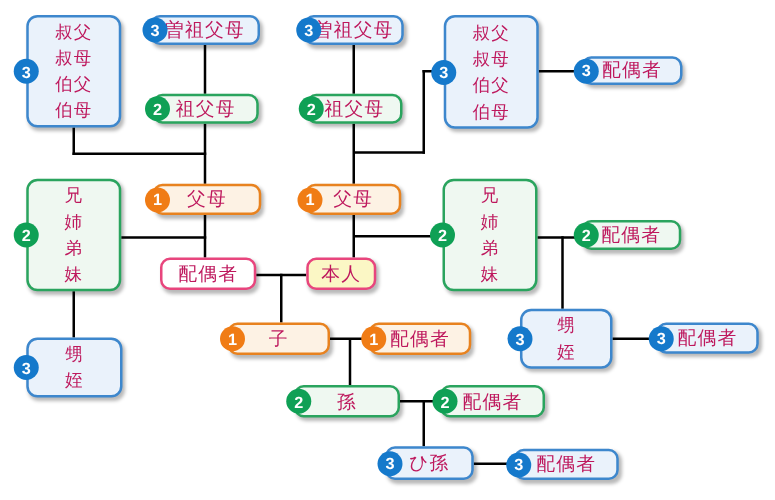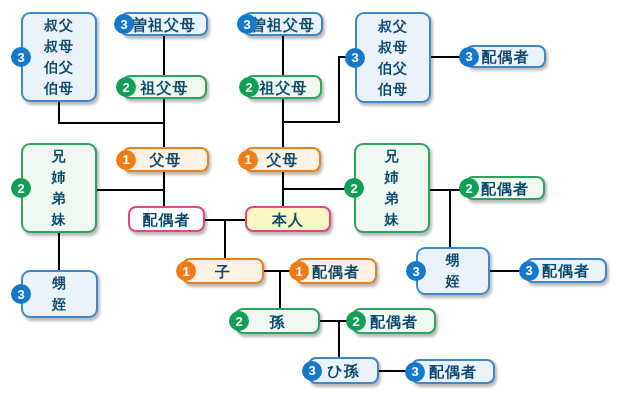--- a/index.html
+++ b/index.html
@@ -13,7 +13,7 @@
     box-shadow:2px 2.5px 3px rgba(0,0,0,0.28);
   }
   .node .label{
-    white-space:pre-line;text-align:center;font-weight:bold;color:#0c4a6e;
+    white-space:pre-line;text-align:center;font-weight:normal;color:#be185d;
     font-size:15px;line-height:21px;letter-spacing:1px;
   }
   .bigbox{border-radius:9px;}

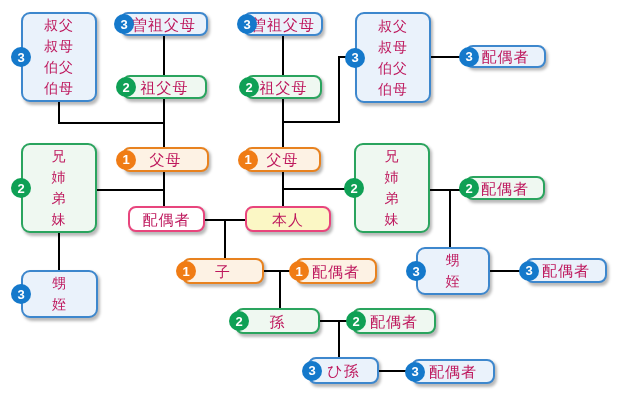--- a/index.html
+++ b/index.html
@@ -143,7 +143,7 @@
     <span class="label">配偶者</span>
   </div>
 
-  <div class="node pill pink-yellow" style="left:245px;top:206px;width:86px;height:26px">
+  <div class="node pill pink-yellow" style="left:245px;top:206px;width:56px;height:26px">
     <span class="label">本人</span>
   </div>
 

